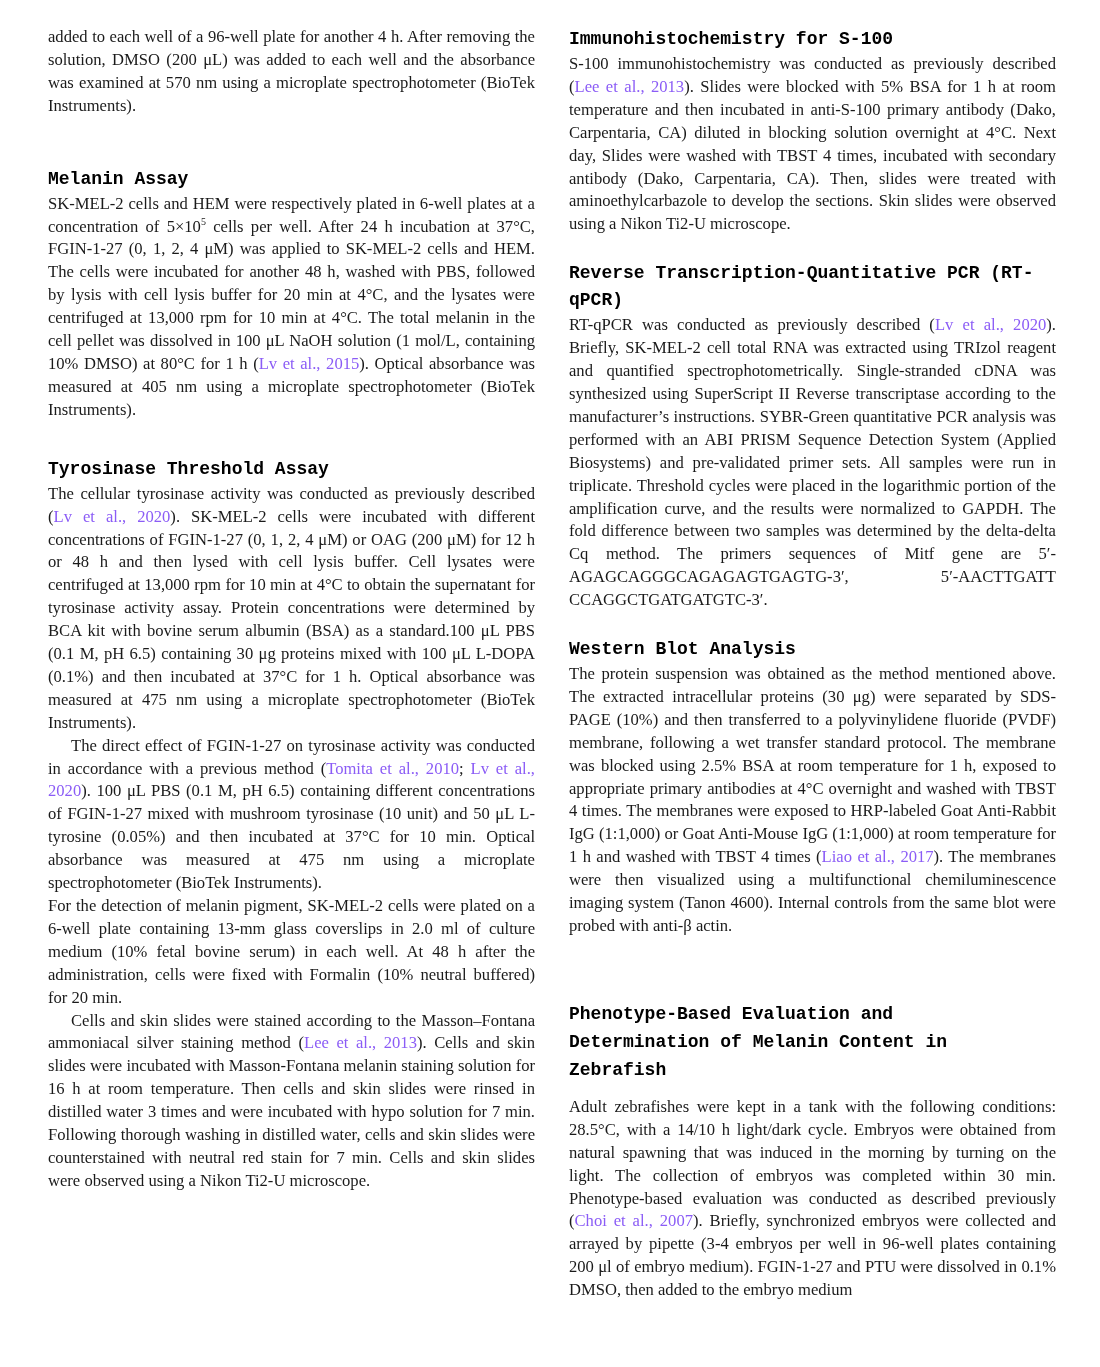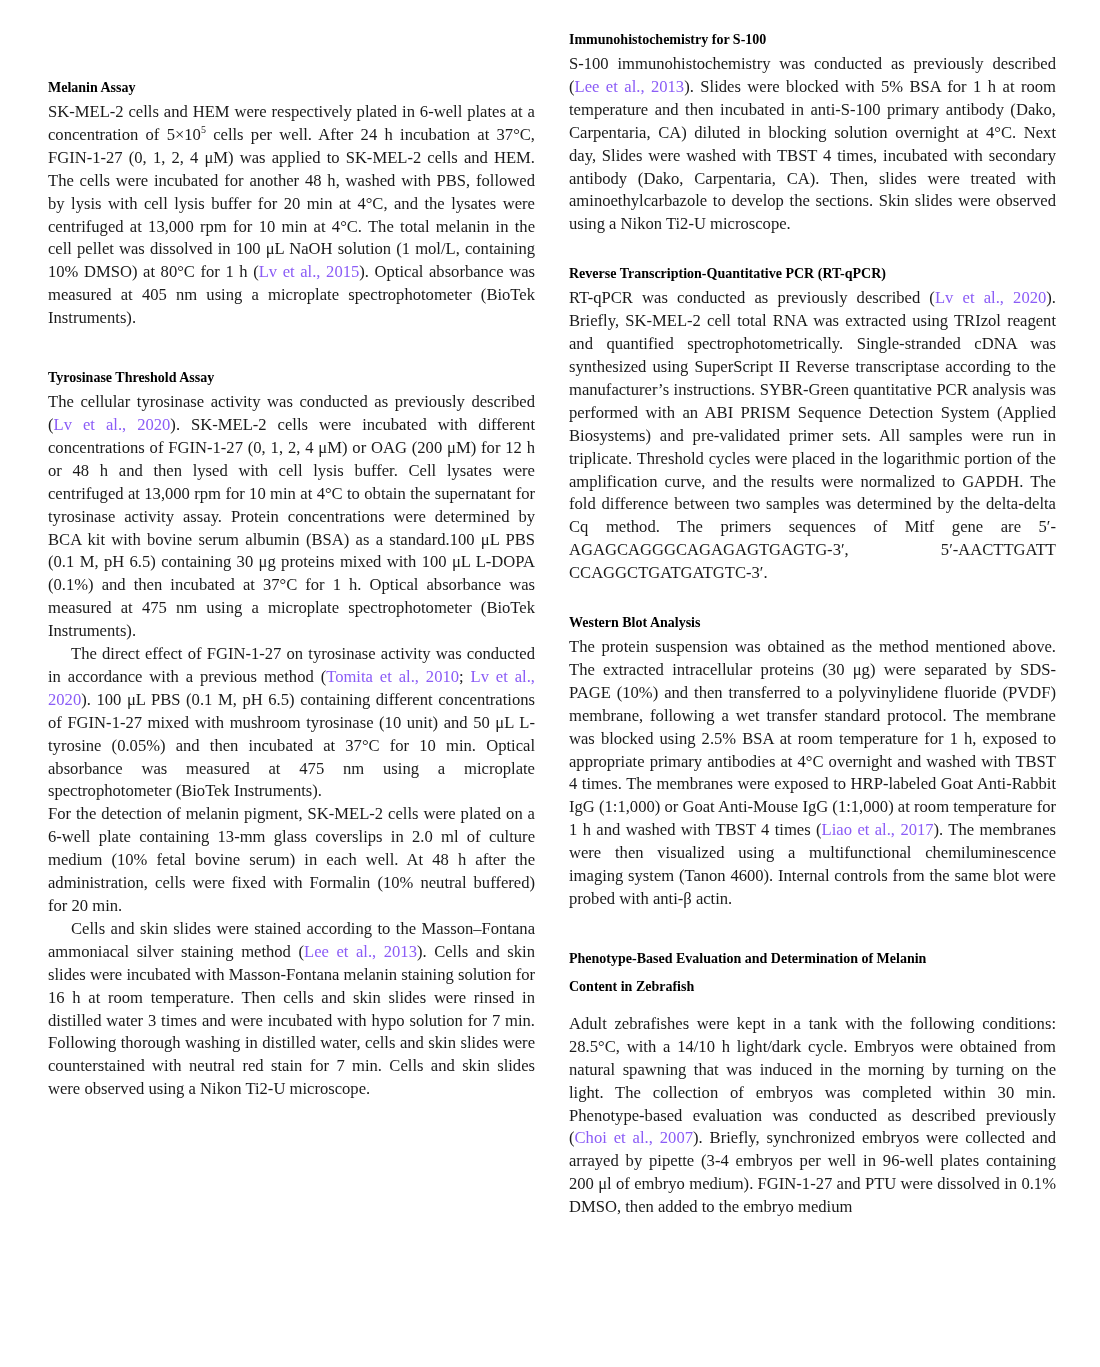--- a/index.html
+++ b/index.html
@@ -17,6 +17,7 @@
 <body>
 
 <div class="col col-left">
+  <p>added to each well of a 96-well plate for another 4 h. After removing the solution, DMSO (200 μL) was added to each well and the absorbance was examined at 570 nm using a microplate spectrophotometer (BioTek Instruments).</p>
 
   <h2 style="margin-top:48px">Melanin Assay</h2>
   <p><span>SK-MEL-2 cells and HEM were respectively plated in 6-well plates at a concentration of 5×10</span><sup>5</sup><span> cells per well. After 24 h incubation at 37°C, FGIN-1-27 (0, 1, 2, 4 μM) was applied to SK-MEL-2 cells and HEM. The cells were incubated for another 48 h, washed with PBS, followed by lysis with cell lysis buffer for 20 min at 4°C, and the lysates were centrifuged at 13,000 rpm for 10 min at 4°C. The total melanin in the cell pellet was dissolved in 100 μL NaOH solution (1 mol/L, containing 10% DMSO) at 80°C for 1 h (</span><a class="ref">Lv et al., 2015</a><span>). Optical absorbance was measured at 405 nm using a microplate spectrophotometer (BioTek Instruments).</span></p>

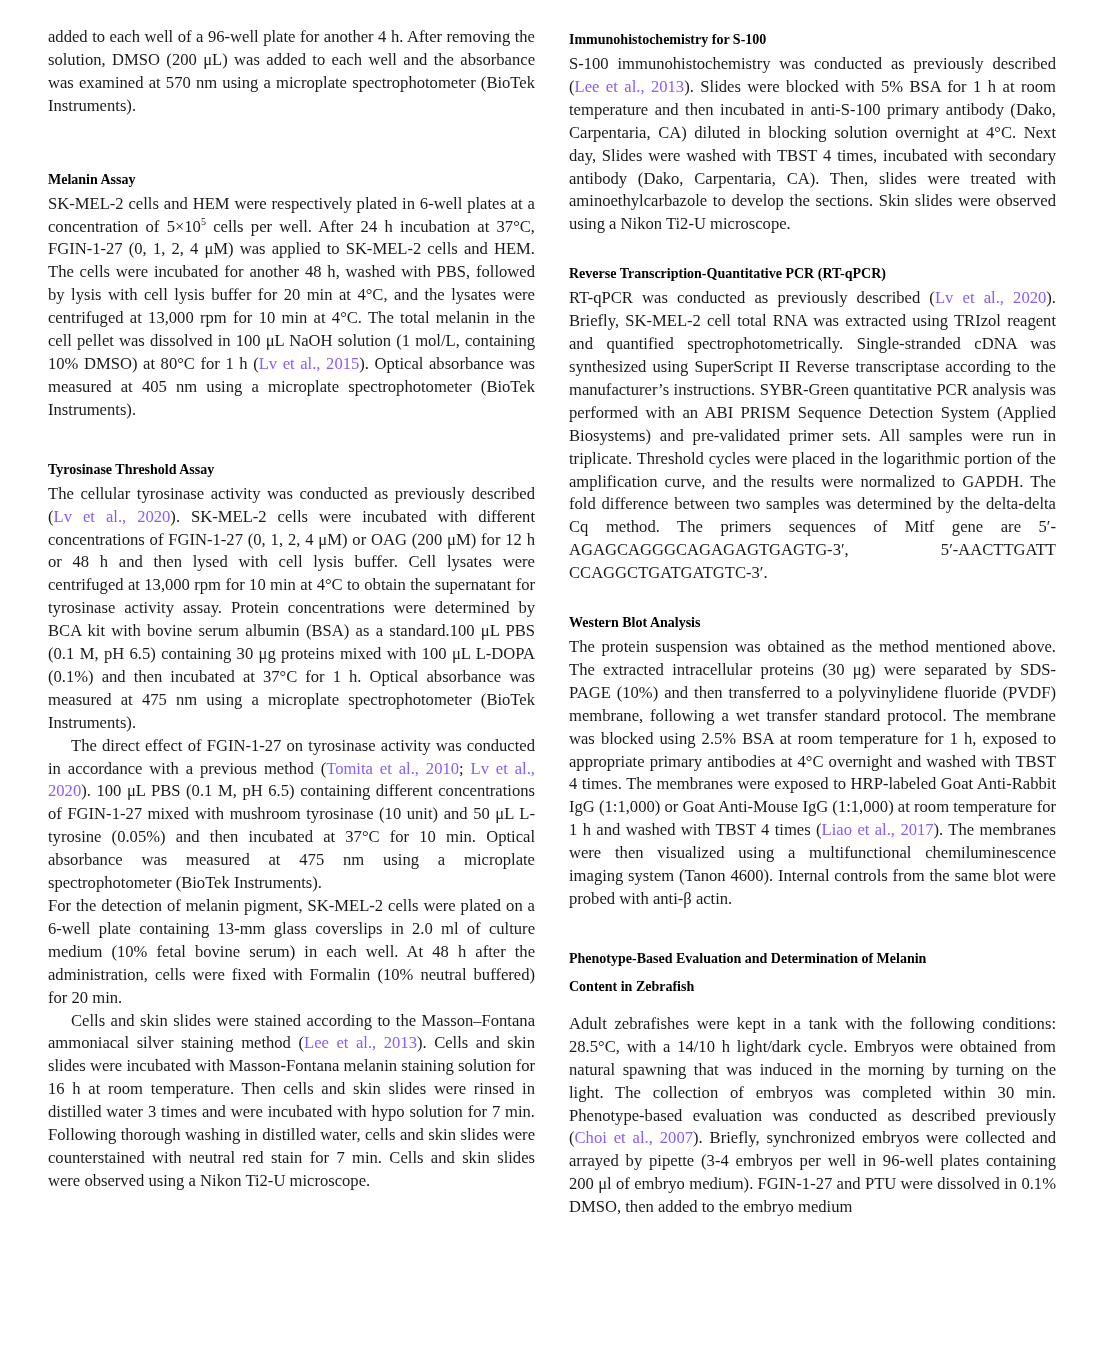--- a/index.html
+++ b/index.html
@@ -9,7 +9,7 @@
   .col-right { left: 569px; }
   p { margin: 0; font-family: "Liberation Serif", serif; font-size: 16.6px; line-height: 22.9px; text-align: justify; }
   p.indent { text-indent: 23px; }
-  h2 { margin: 0; font-family: Liberation Serif, serif; font-weight: bold; font-size: 14px; line-height: 27px; color: #000; }
+  h2 { margin: 0; font-family: Liberation Mono, monospace; font-weight: bold; font-size: 18px; line-height: 27px; color: #000; }
   .ref { color: #8b5cf6; }
   sup { font-size: 10px; line-height: 0; }
 </style>

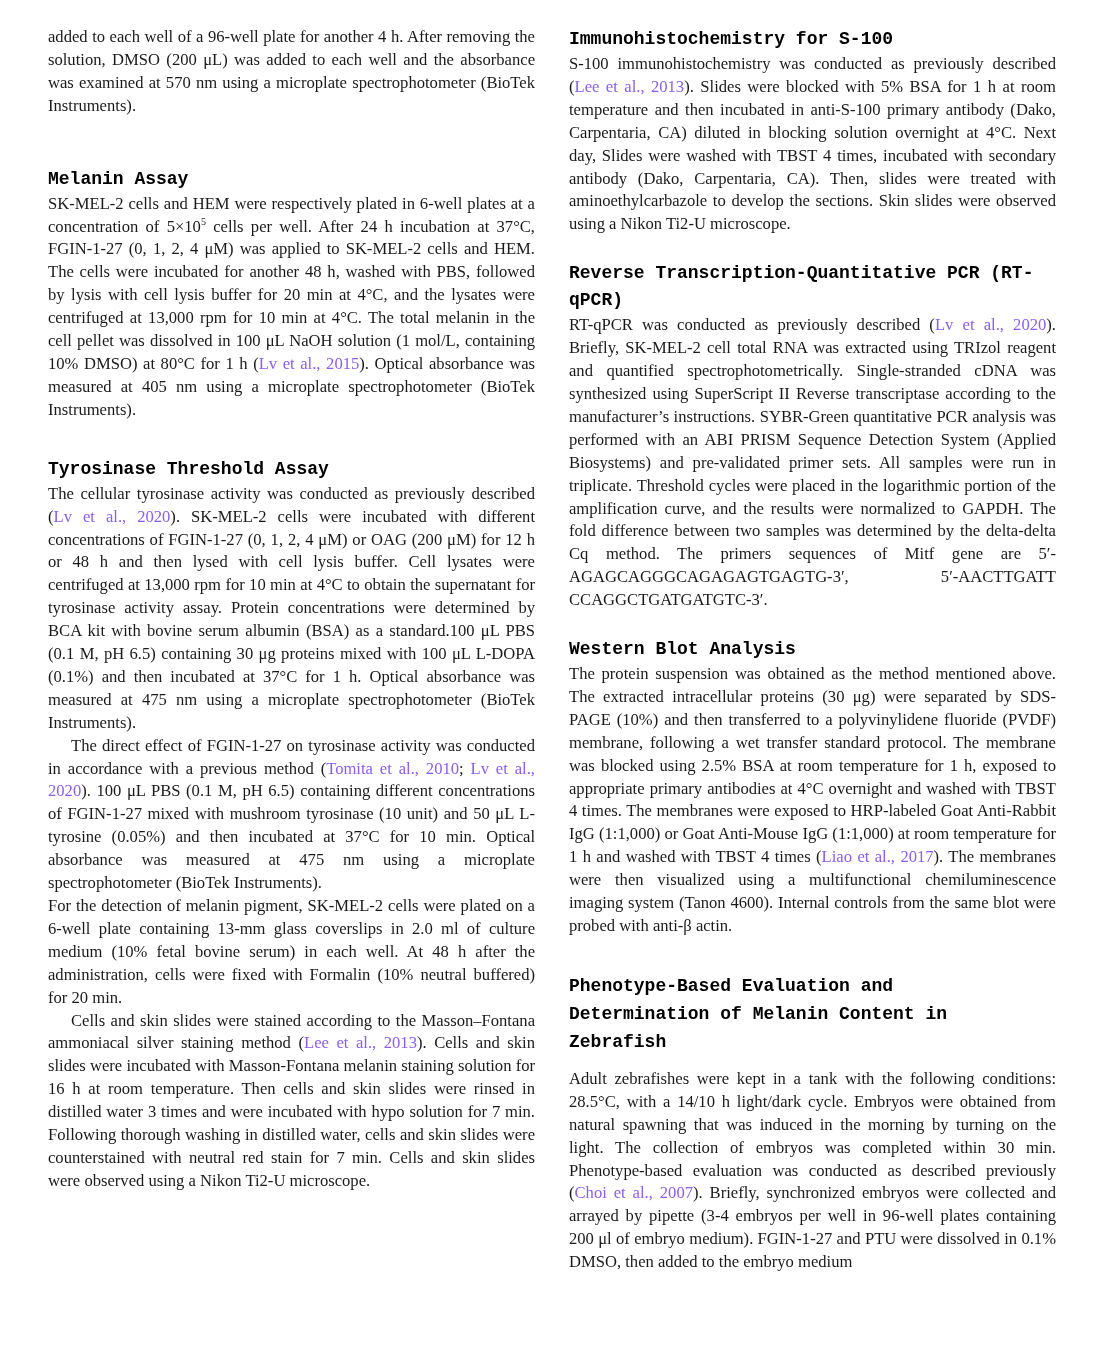--- a/index.html
+++ b/index.html
@@ -40,7 +40,7 @@
   <h2 style="margin-top:24px">Western Blot Analysis</h2>
   <p><span>The protein suspension was obtained as the method mentioned above. The extracted intracellular proteins (30 μg) were separated by SDS-PAGE (10%) and then transferred to a polyvinylidene fluoride (PVDF) membrane, following a wet transfer standard protocol. The membrane was blocked using 2.5% BSA at room temperature for 1 h, exposed to appropriate primary antibodies at 4°C overnight and washed with TBST 4 times. The membranes were exposed to HRP-labeled Goat Anti-Rabbit IgG (1:1,000) or Goat Anti-Mouse IgG (1:1,000) at room temperature for 1 h and washed with TBST 4 times (</span><a class="ref">Liao et al., 2017</a><span>). The membranes were then visualized using a multifunctional chemiluminescence imaging system (Tanon 4600). Internal controls from the same blot were probed with anti-β actin.</span></p>
 
-  <h2 style="margin-top:34px; width:400px; line-height:28px">Phenotype-Based Evaluation and Determination of Melanin Content in Zebrafish</h2>
+  <h2 style="margin-top:62px; width:400px; line-height:28px">Phenotype-Based Evaluation and Determination of Melanin Content in Zebrafish</h2>
   <p style="margin-top:12px"><span>Adult zebrafishes were kept in a tank with the following conditions: 28.5°C, with a 14/10 h light/dark cycle. Embryos were obtained from natural spawning that was induced in the morning by turning on the light. The collection of embryos was completed within 30 min. Phenotype-based evaluation was conducted as described previously (</span><a class="ref">Choi et al., 2007</a><span>). Briefly, synchronized embryos were collected and arrayed by pipette (3-4 embryos per well in 96-well plates containing 200 μl of embryo medium). FGIN-1-27 and PTU were dissolved in 0.1% DMSO, then added to the embryo medium</span></p>
 </div>
 

